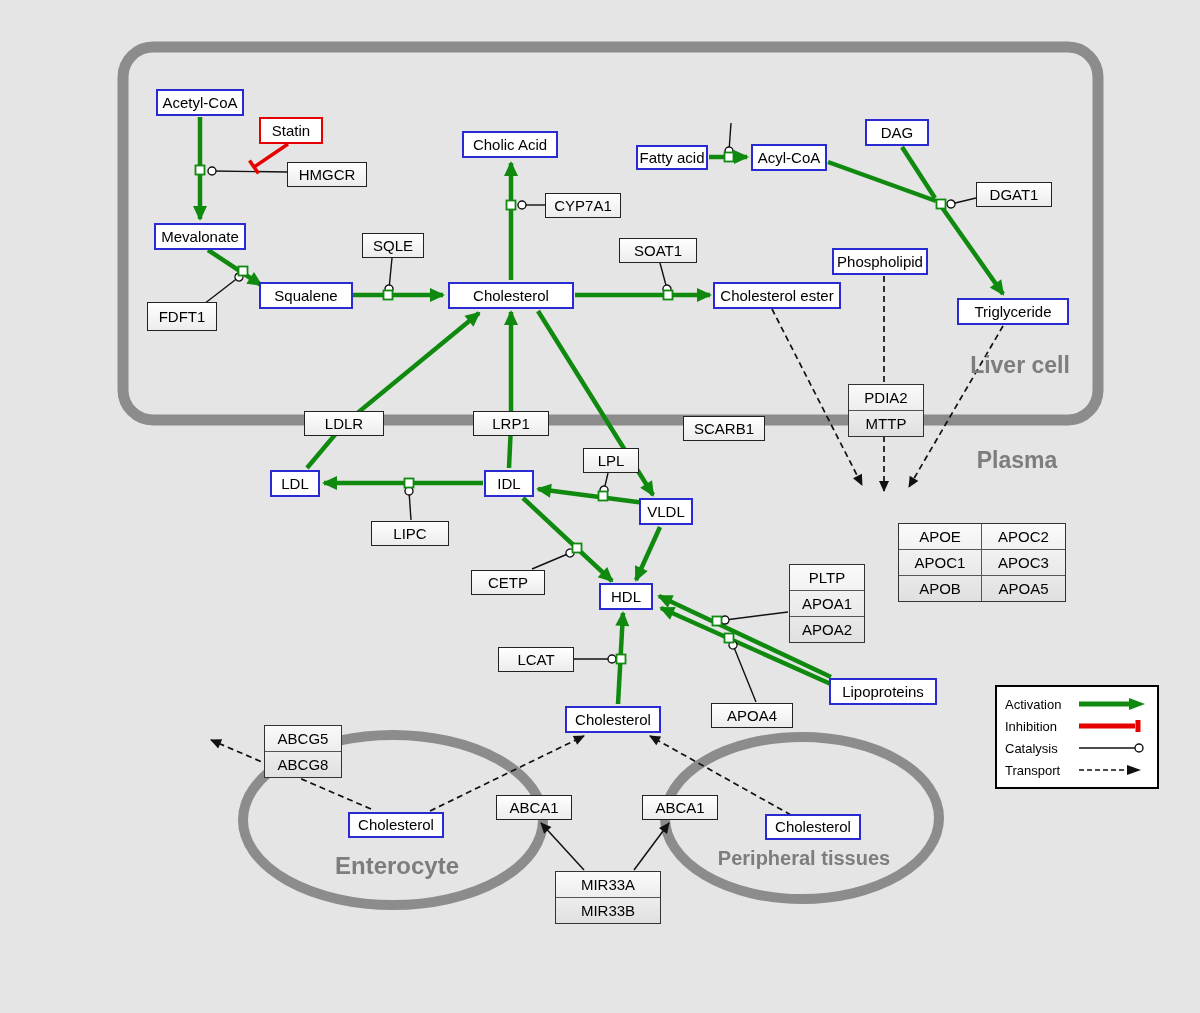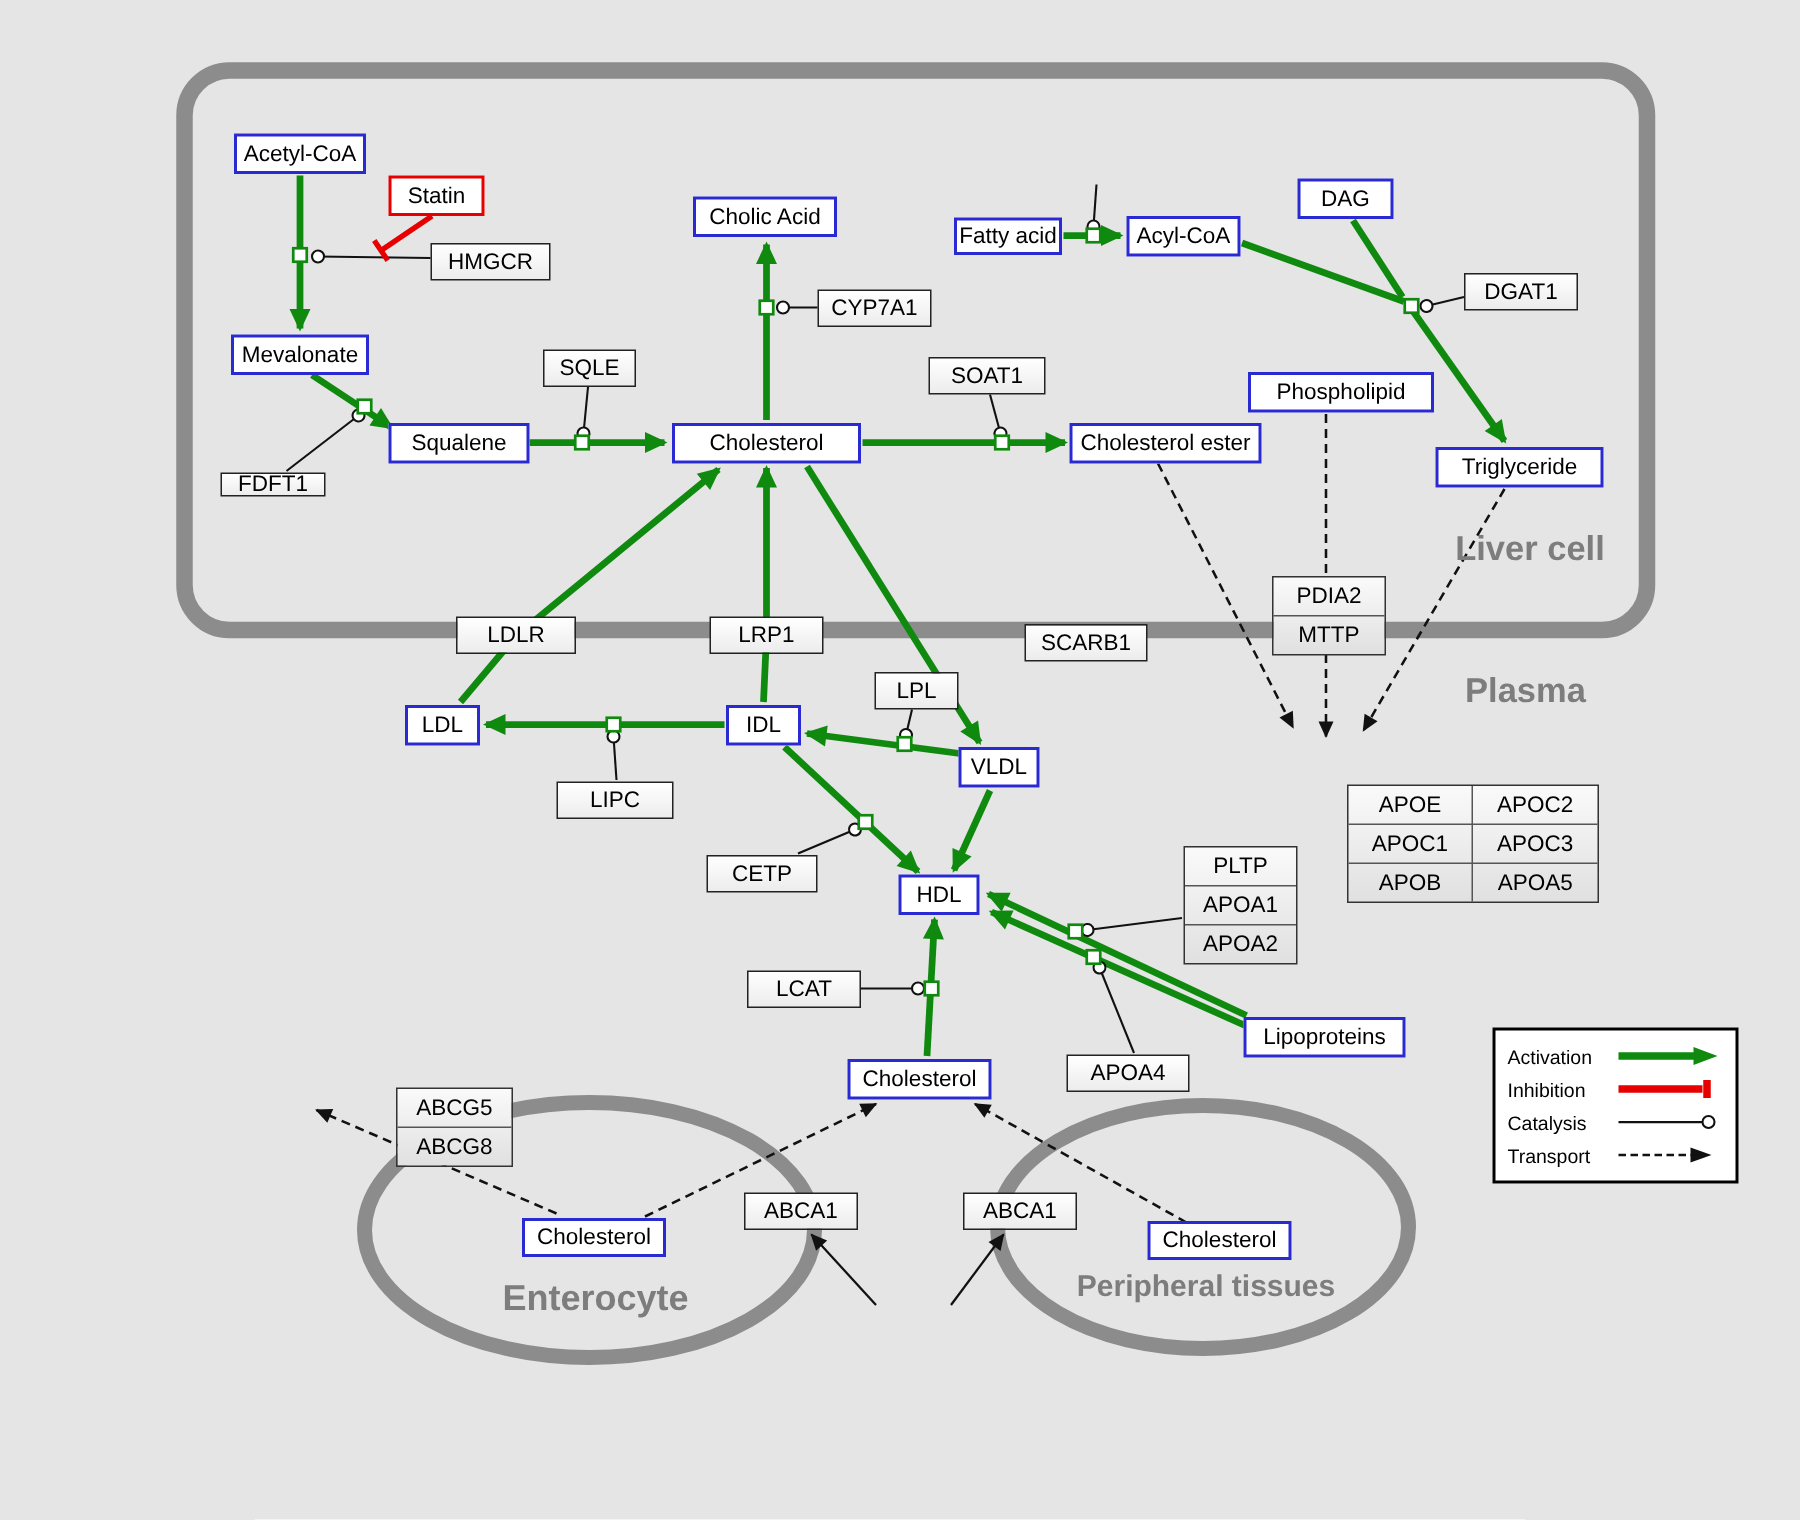--- a/index.html
+++ b/index.html
@@ -134,7 +134,7 @@
   <div class="box metab" style="left:636px;top:145px;width:72px;height:25px">Fatty acid</div>
   <div class="box metab" style="left:751px;top:144px;width:76px;height:27px">Acyl-CoA</div>
   <div class="box metab" style="left:865px;top:119px;width:64px;height:27px">DAG</div>
-  <div class="box metab" style="left:832px;top:248px;width:124px;height:27px">Phospholipid</div>
+  <div class="box metab" style="left:832px;top:248px;width:96px;height:27px">Phospholipid</div>
   <div class="box metab" style="left:957px;top:298px;width:112px;height:27px">Triglyceride</div>
   <div class="box metab" style="left:270px;top:470px;width:50px;height:27px">LDL</div>
   <div class="box metab" style="left:484px;top:470px;width:50px;height:27px">IDL</div>

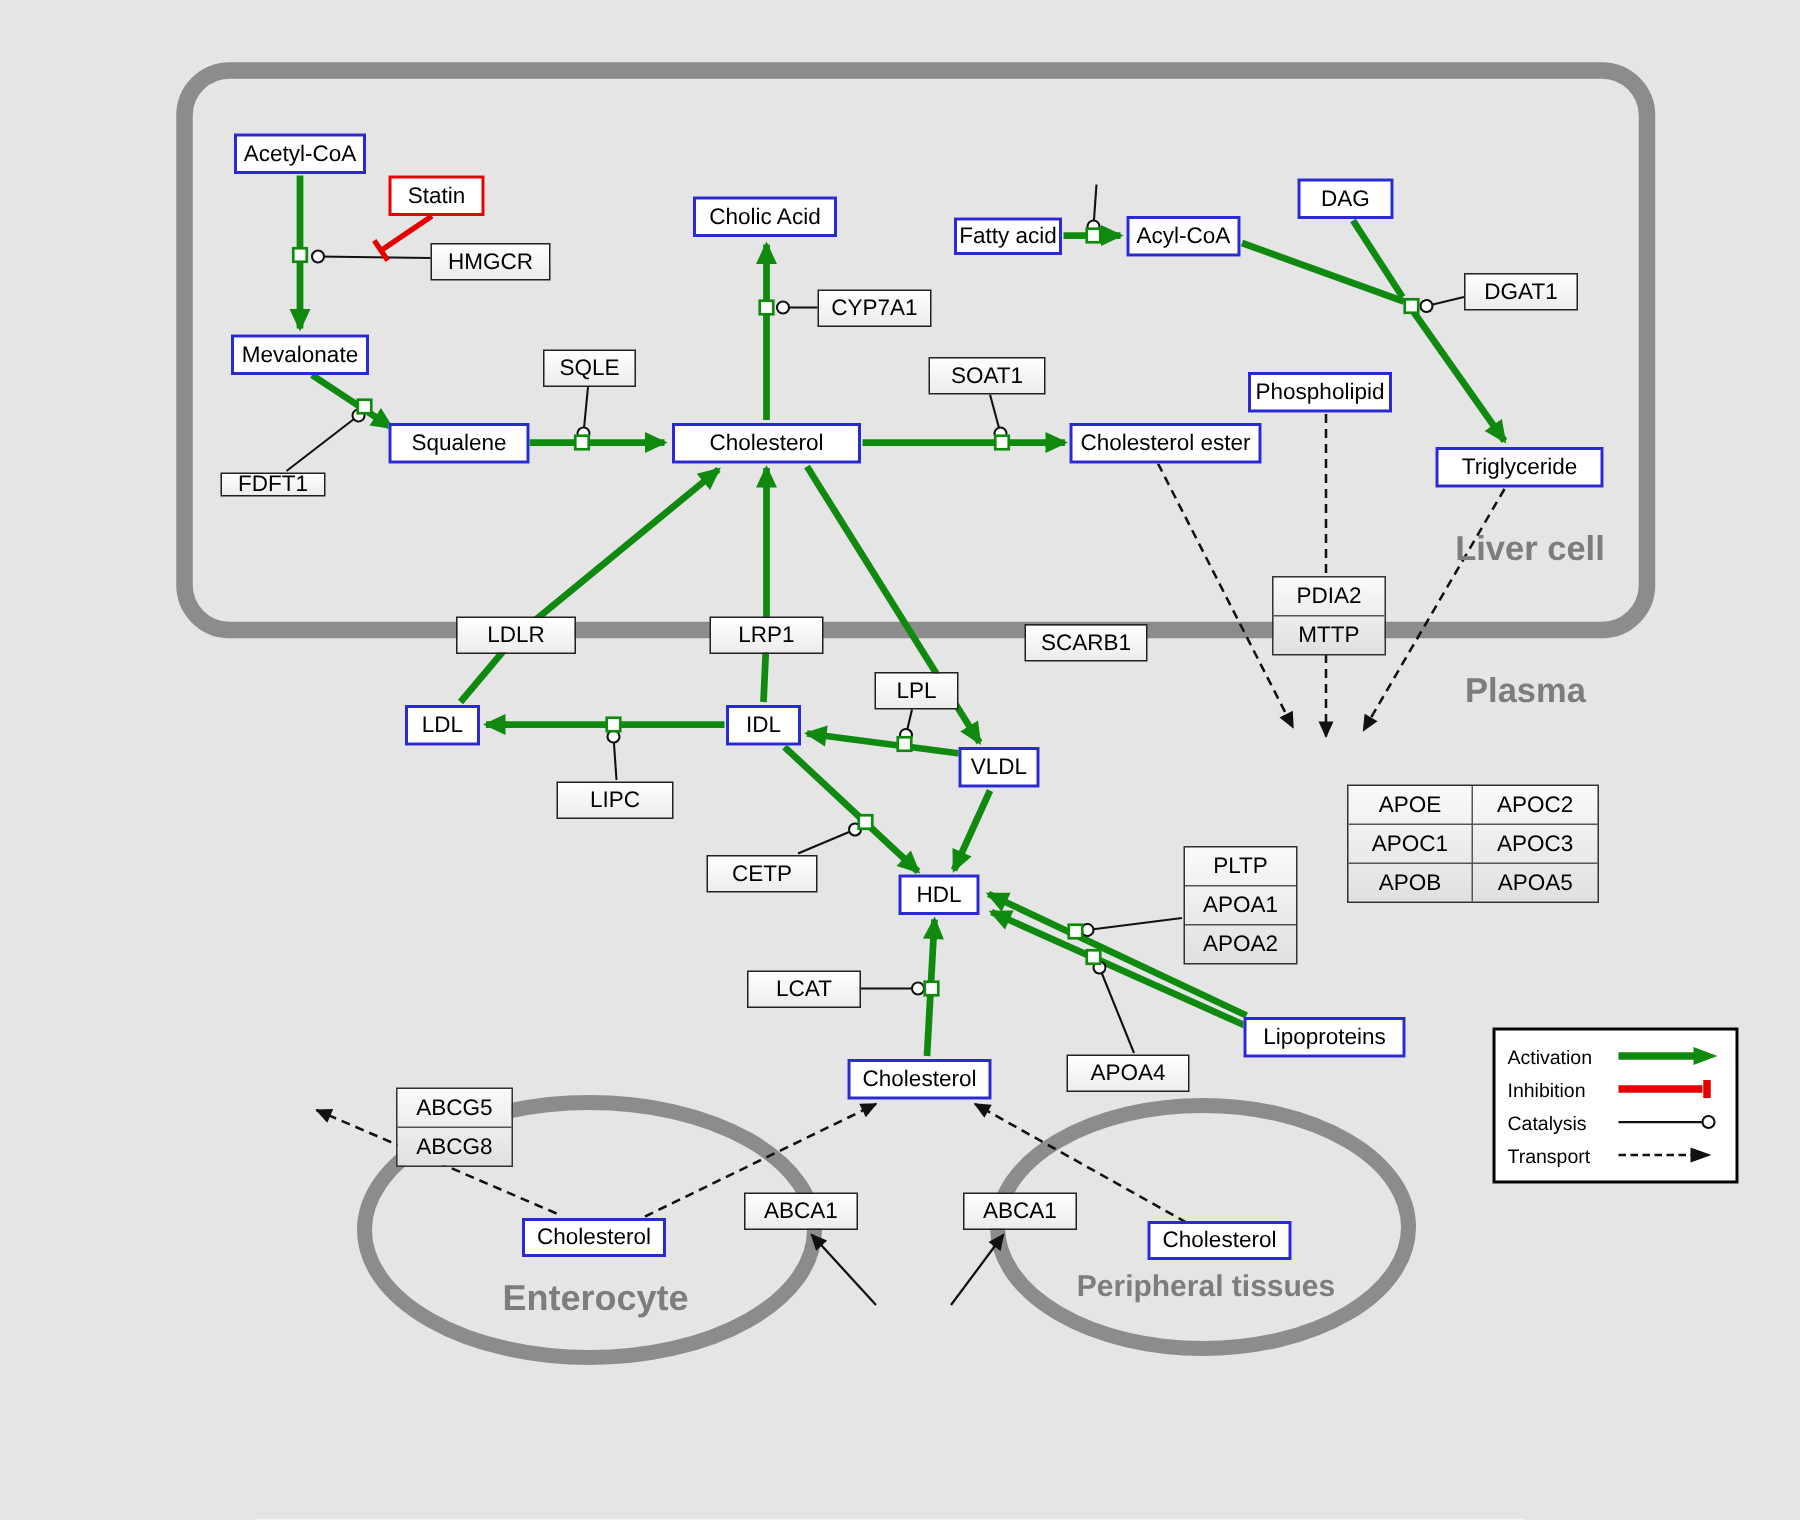--- a/index.html
+++ b/index.html
@@ -148,7 +148,7 @@
   <div class="box red" style="left:259px;top:117px;width:64px;height:27px">Statin</div>
 
   <div class="box gene" style="left:287px;top:162px;width:80px;height:25px">HMGCR</div>
-  <div class="box gene" style="left:147px;top:315px;width:70px;height:16px">FDFT1</div>
+  <div class="box gene" style="left:147px;top:302px;width:70px;height:29px">FDFT1</div>
   <div class="box gene" style="left:362px;top:233px;width:62px;height:25px">SQLE</div>
   <div class="box gene" style="left:545px;top:193px;width:76px;height:25px">CYP7A1</div>
   <div class="box gene" style="left:619px;top:238px;width:78px;height:25px">SOAT1</div>

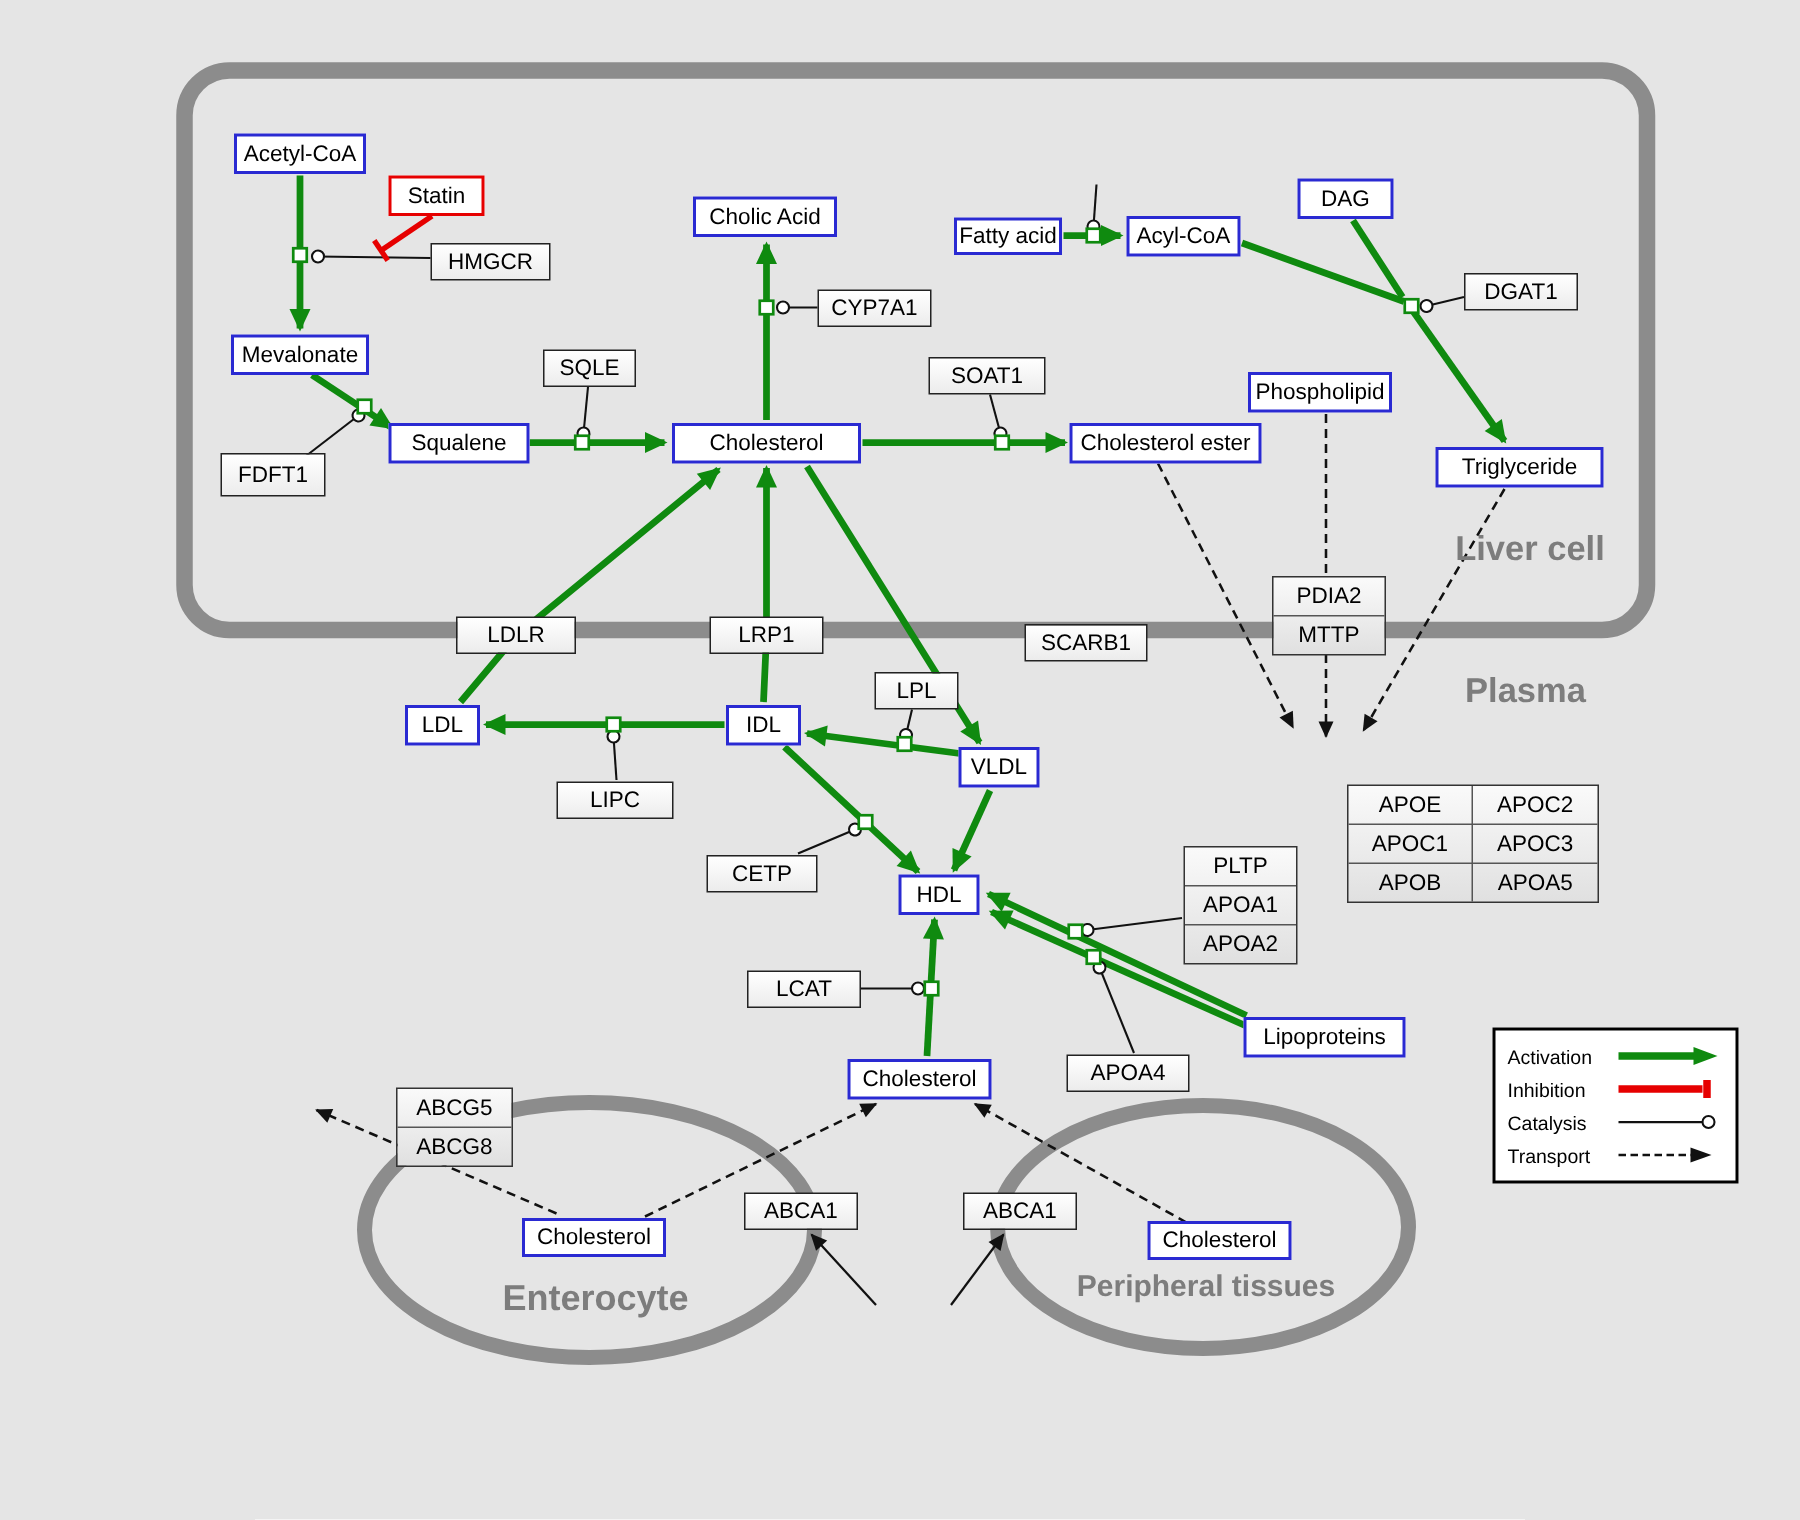--- a/index.html
+++ b/index.html
@@ -177,6 +177,10 @@
     <div class="stack-row">ABCG5</div>
     <div class="stack-row">ABCG8</div>
   </div>
+  <div class="stack" style="left:555px;top:871px;width:106px">
+    <div class="stack-row">MIR33A</div>
+    <div class="stack-row">MIR33B</div>
+  </div>
 
   <div class="apo-grid" style="left:898px;top:523px;width:168px">
     <div class="apo-cell">APOE</div>

